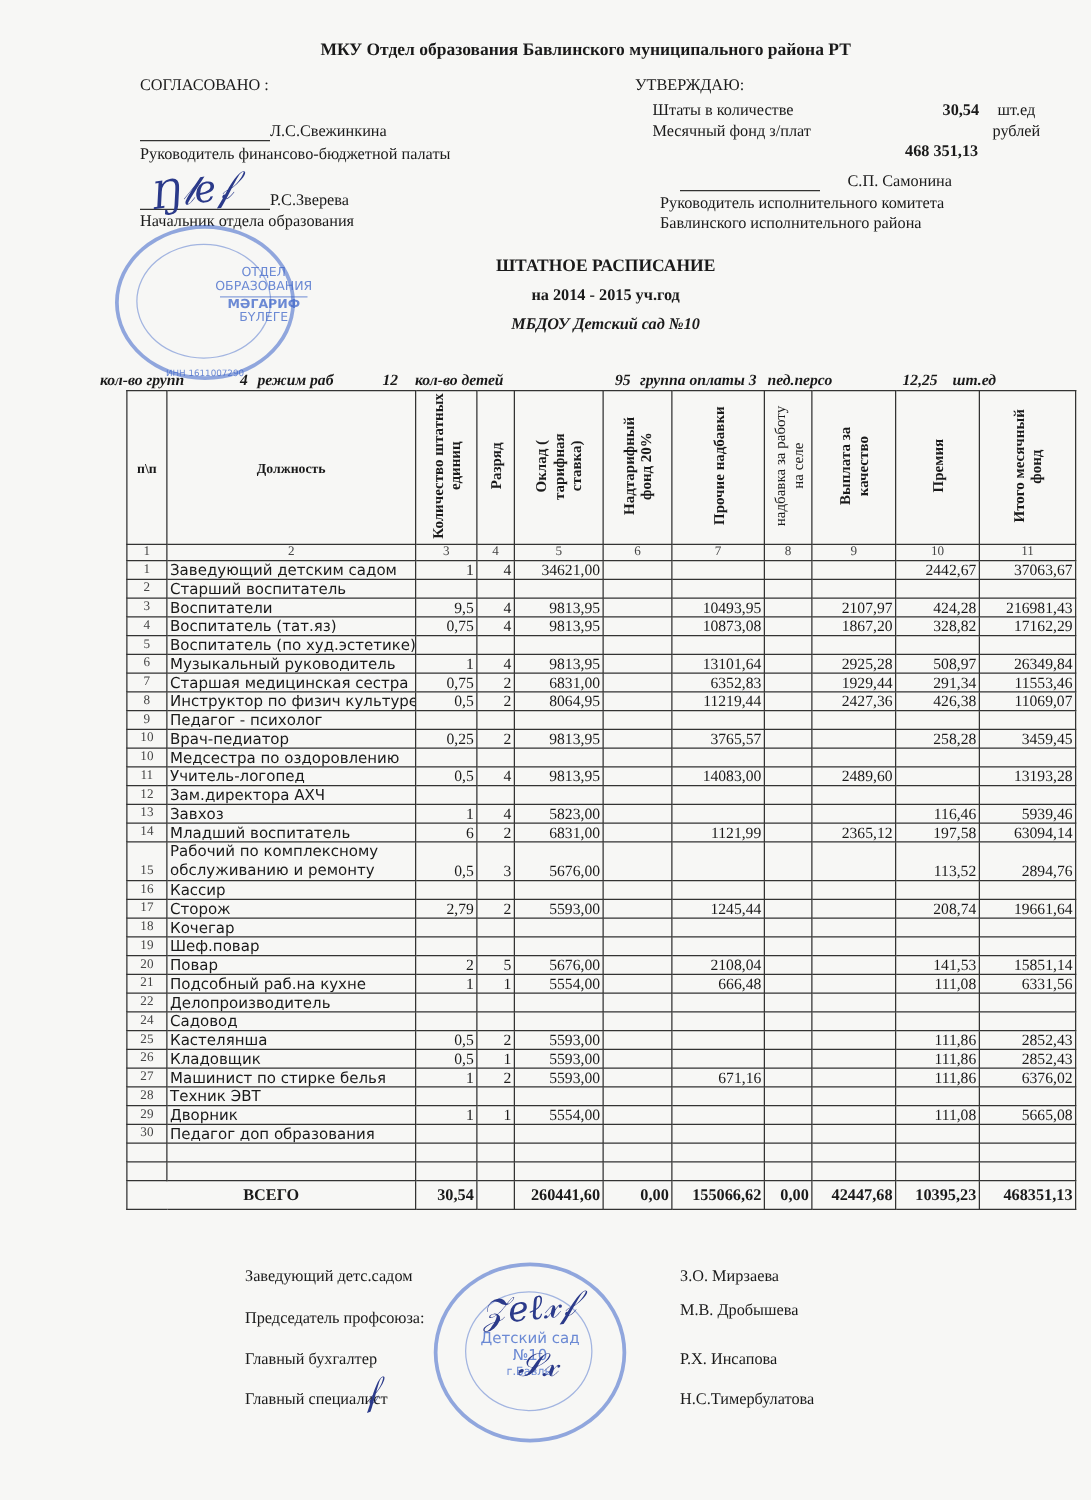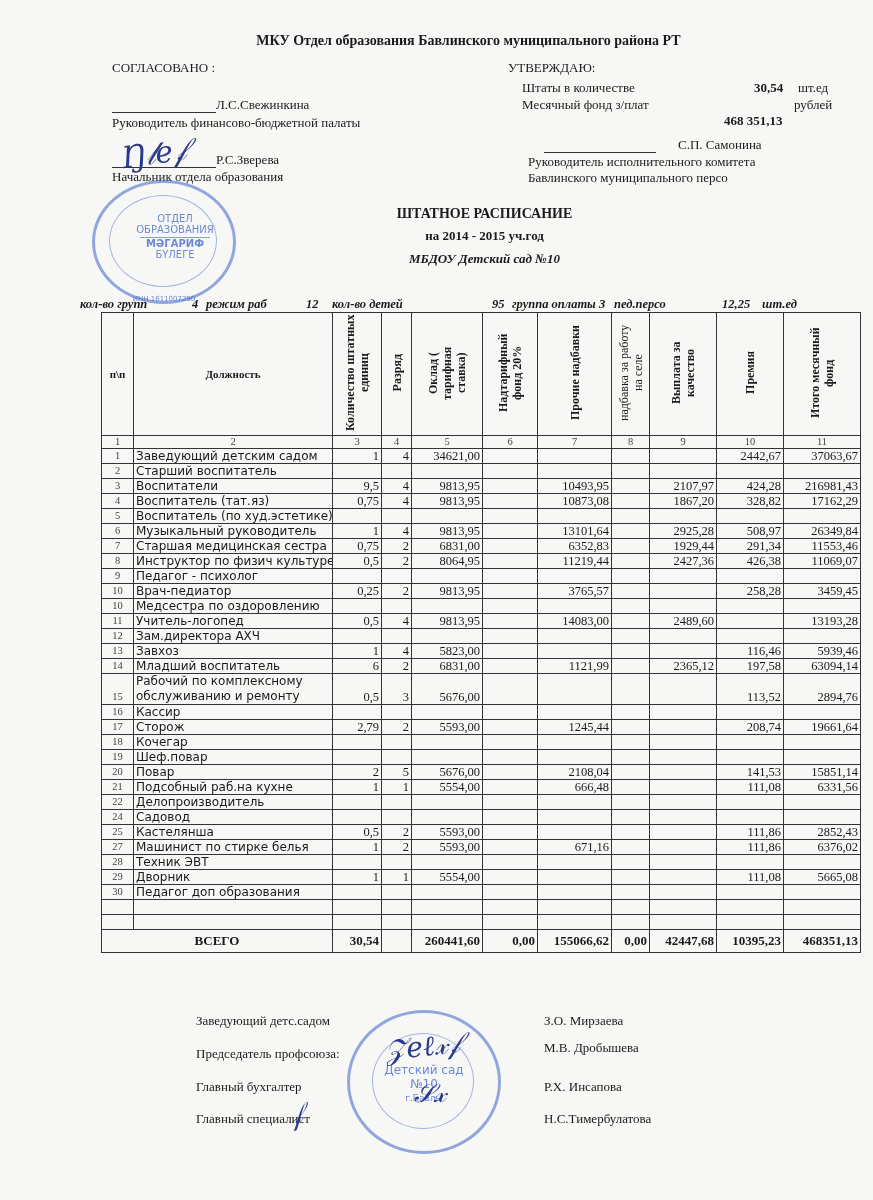--- a/index.html
+++ b/index.html
@@ -76,7 +76,7 @@
   <span class="sig-line" style="width:112px; margin-right:22px;"></span><span>С.П. Самонина</span>
 </div>
 <div class="abs hdr" style="left:496px; top:154px;">Руководитель исполнительного комитета</div>
-<div class="abs hdr" style="left:496px; top:170px;">Бавлинского муниципального персо</div>
+<div class="abs hdr" style="left:496px; top:170px;">Бавлинского исполнительного района</div>
 
 <div class="stamp" style="left:92px; top:180px; width:138px; height:118px; border-radius:50%;">
   <div class="inner" style="left:14px; top:12px; width:106px; height:90px;"></div>

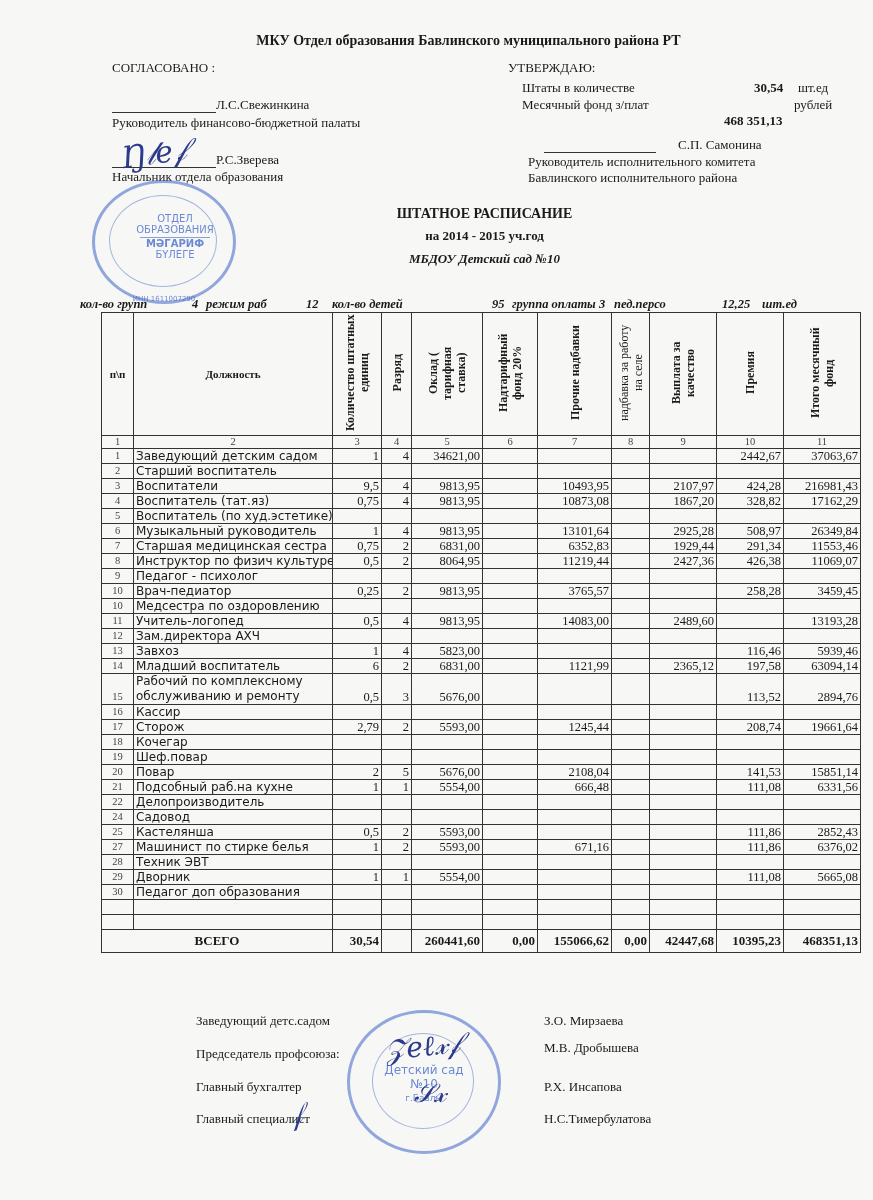--- a/index.html
+++ b/index.html
@@ -80,7 +80,7 @@
 
 <div class="stamp" style="left:92px; top:180px; width:138px; height:118px; border-radius:50%;">
   <div class="inner" style="left:14px; top:12px; width:106px; height:90px;"></div>
-  <div style="position:absolute; left:0; width:160px; top:30px; font-size:10px; line-height:11px;">
+  <div style="position:absolute; left:0; width:160px; top:30px; font-size:10px; line-height:11px;padding-left:36px;">
     <div>ОТДЕЛ</div>
     <div>ОБРАЗОВАНИЯ</div>
     <div style="border-top:1px solid rgba(60,100,200,0.6); width:70px; margin:2px auto 0;"></div>

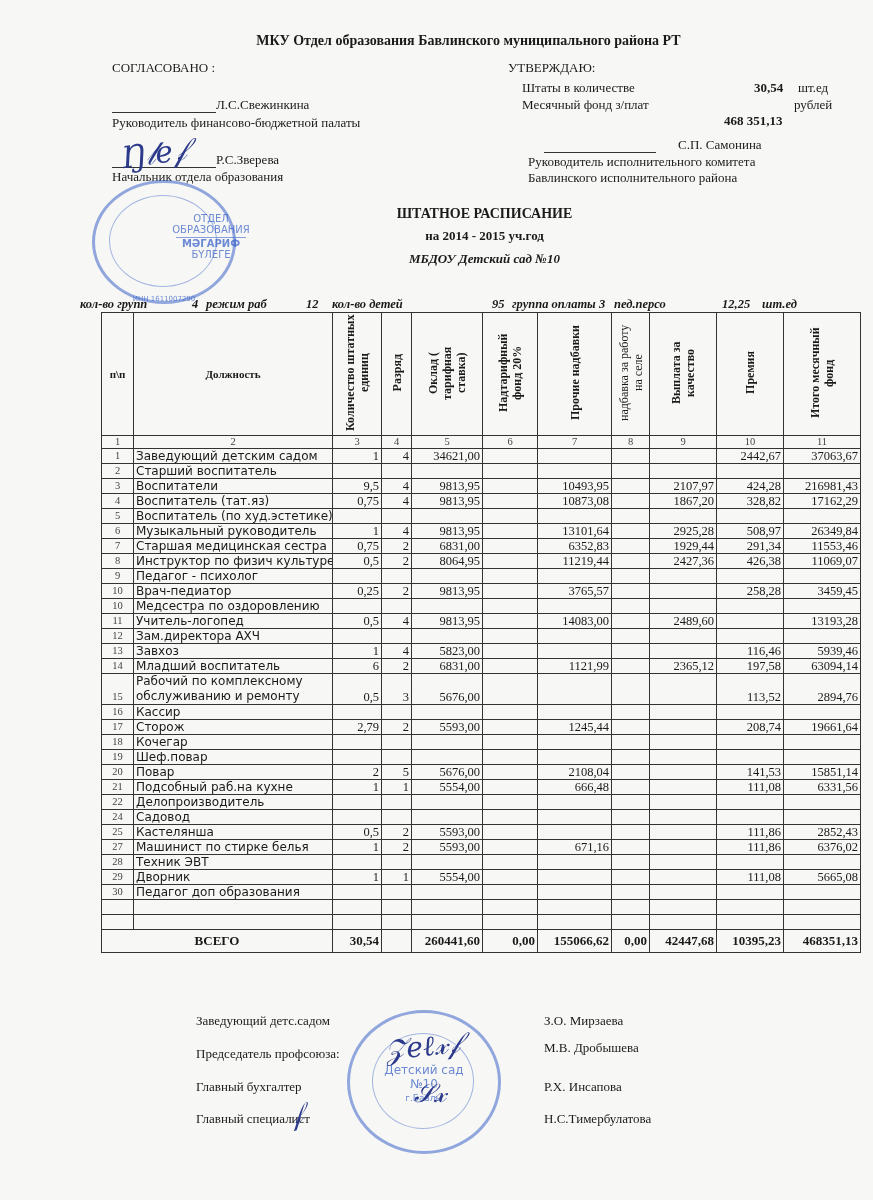--- a/index.html
+++ b/index.html
@@ -476,6 +476,19 @@
         <td class="num">2852,43</td>
       </tr>
       <tr>
+        <td class="idx">26</td>
+        <td class="name">Кладовщик</td>
+        <td class="num">0,5</td>
+        <td class="num">1</td>
+        <td class="num">5593,00</td>
+        <td class="num"></td>
+        <td class="num"></td>
+        <td class="num"></td>
+        <td class="num"></td>
+        <td class="num">111,86</td>
+        <td class="num">2852,43</td>
+      </tr>
+      <tr>
         <td class="idx">27</td>
         <td class="name">Машинист по стирке белья</td>
         <td class="num">1</td>

